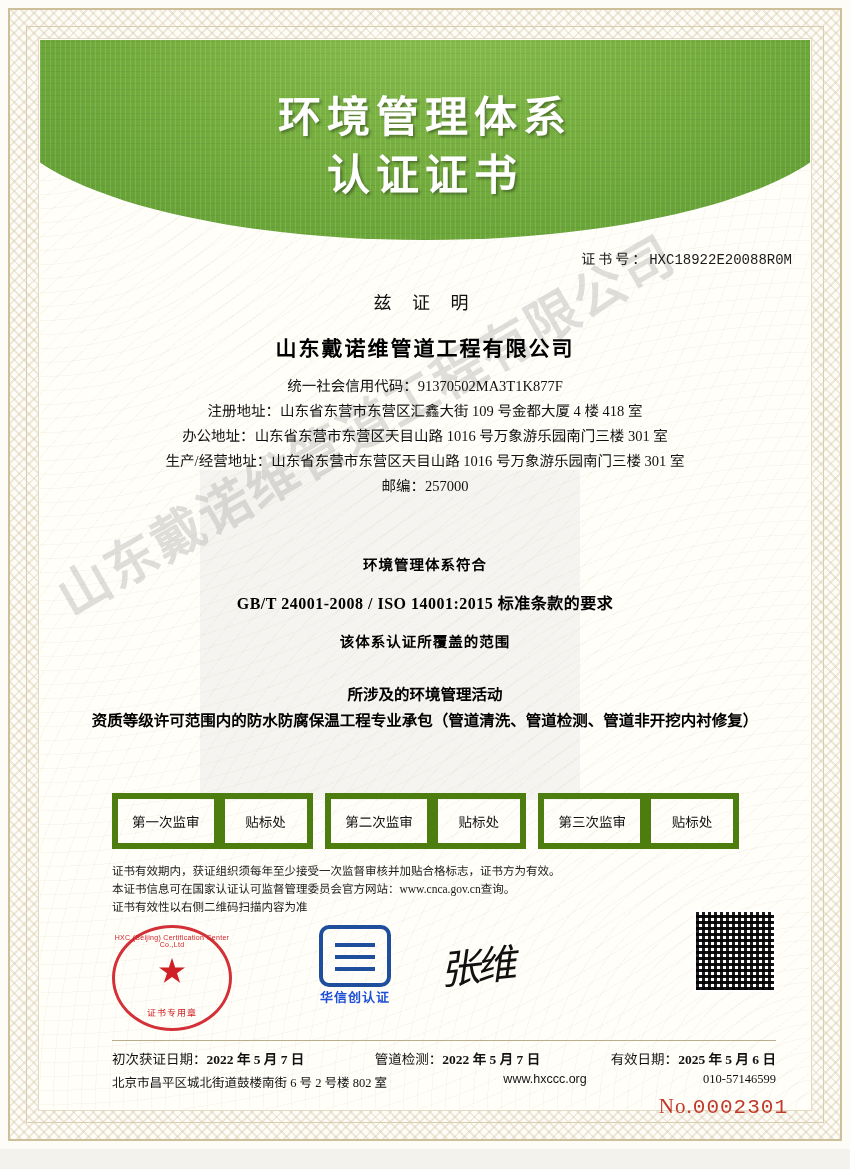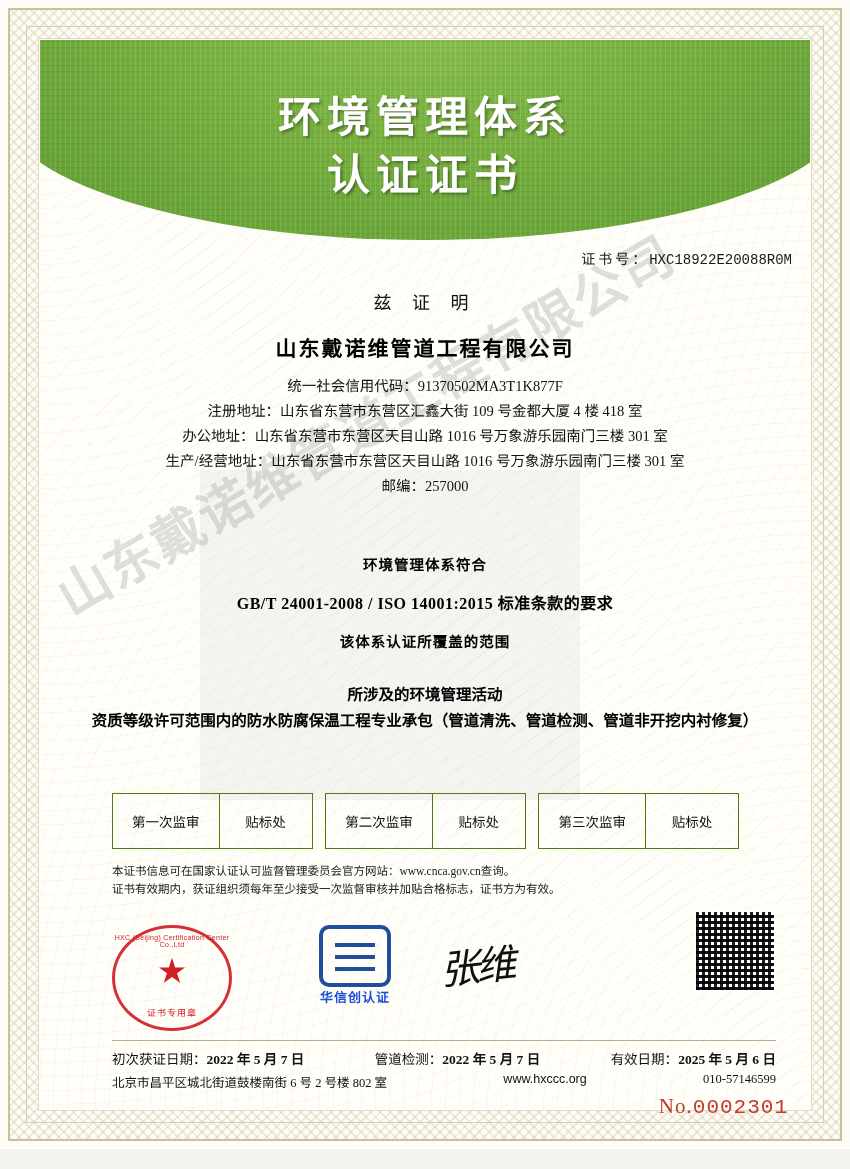--- a/index.html
+++ b/index.html
@@ -219,7 +219,7 @@
     display: flex;
   }
   .audit-cell {
-    border: 1px solid #4d7c0f;
+    border: 6px solid #4d7c0f;
     margin-right: -1px;
     display: flex;
     align-items: center;

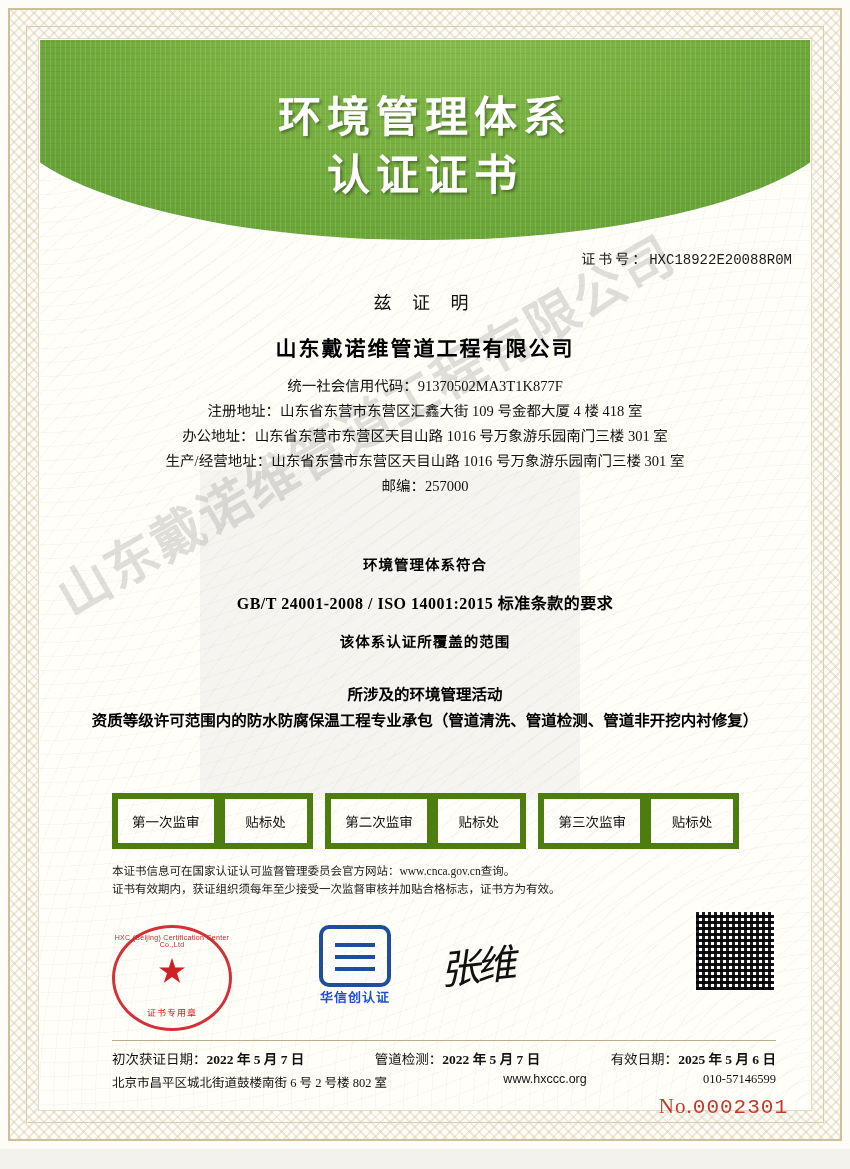--- a/index.html
+++ b/index.html
@@ -453,8 +453,8 @@
   </div>
 
   <div class="notes">
+    <div>证书有效期内，获证组织须每年至少接受一次监督审核并加贴合格标志，证书方为有效。</div>
     <div>本证书信息可在国家认证认可监督管理委员会官方网站：www.cnca.gov.cn查询。</div>
-    <div>证书有效期内，获证组织须每年至少接受一次监督审核并加贴合格标志，证书方为有效。</div>
   </div>
 
   <div class="seal-red">

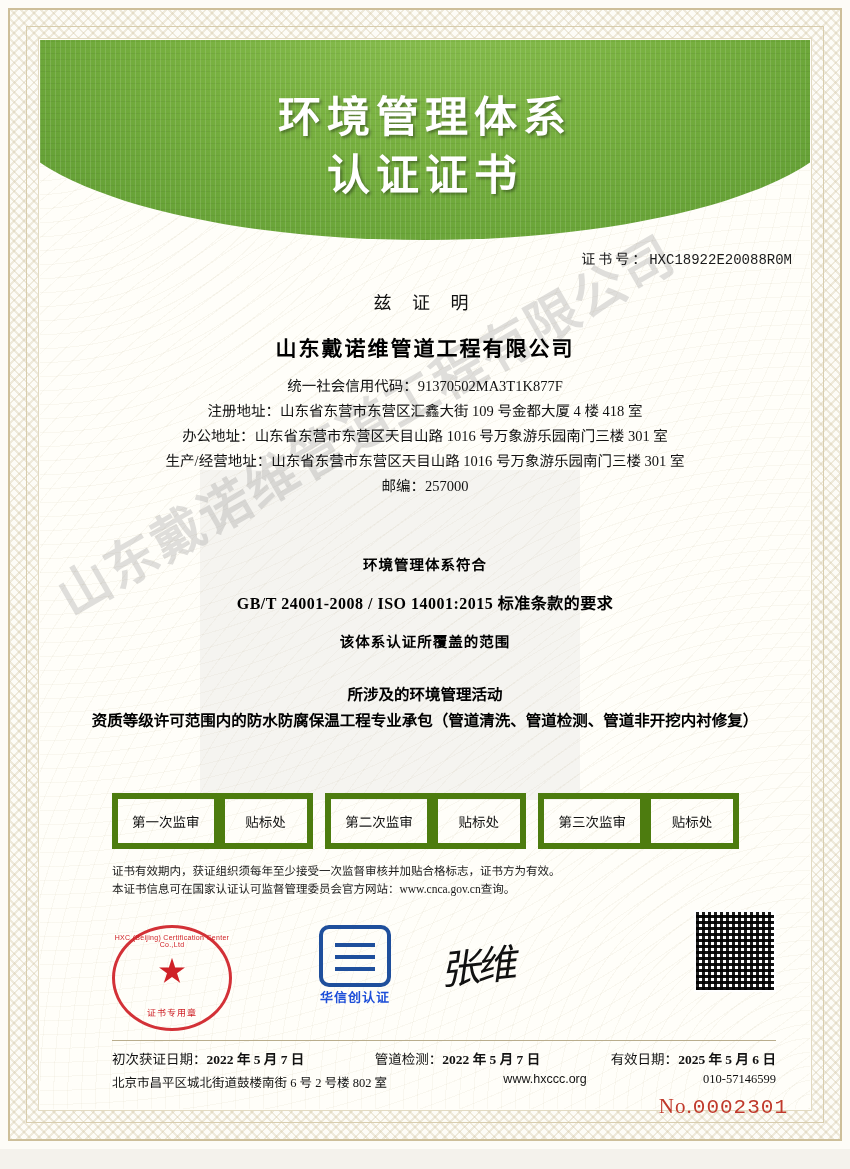--- a/index.html
+++ b/index.html
@@ -455,6 +455,7 @@
   <div class="notes">
     <div>证书有效期内，获证组织须每年至少接受一次监督审核并加贴合格标志，证书方为有效。</div>
     <div>本证书信息可在国家认证认可监督管理委员会官方网站：www.cnca.gov.cn查询。</div>
+    <div>证书有效性以右侧二维码扫描内容为准</div>
   </div>
 
   <div class="seal-red">

